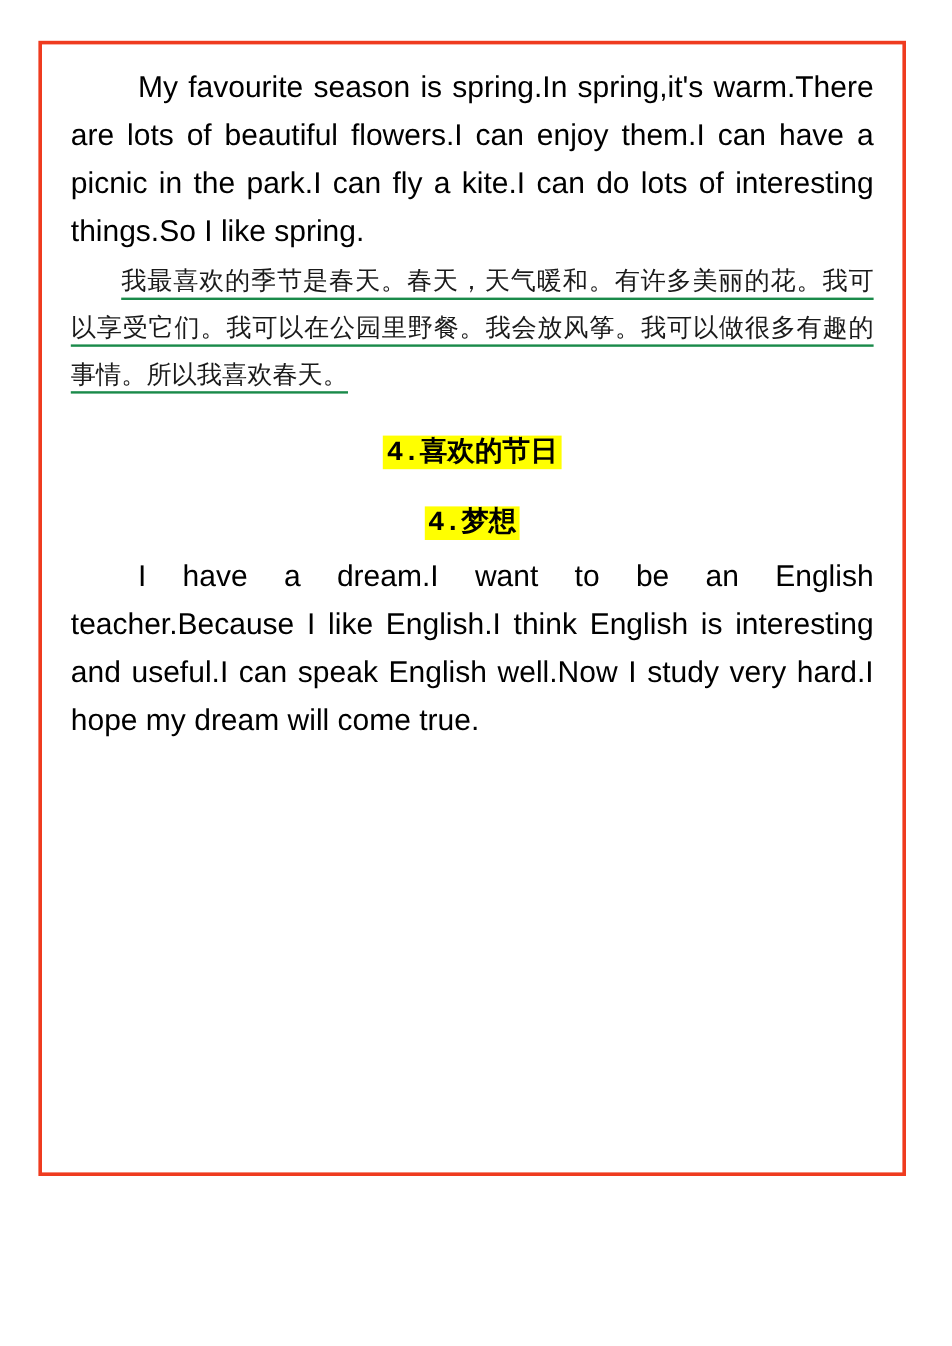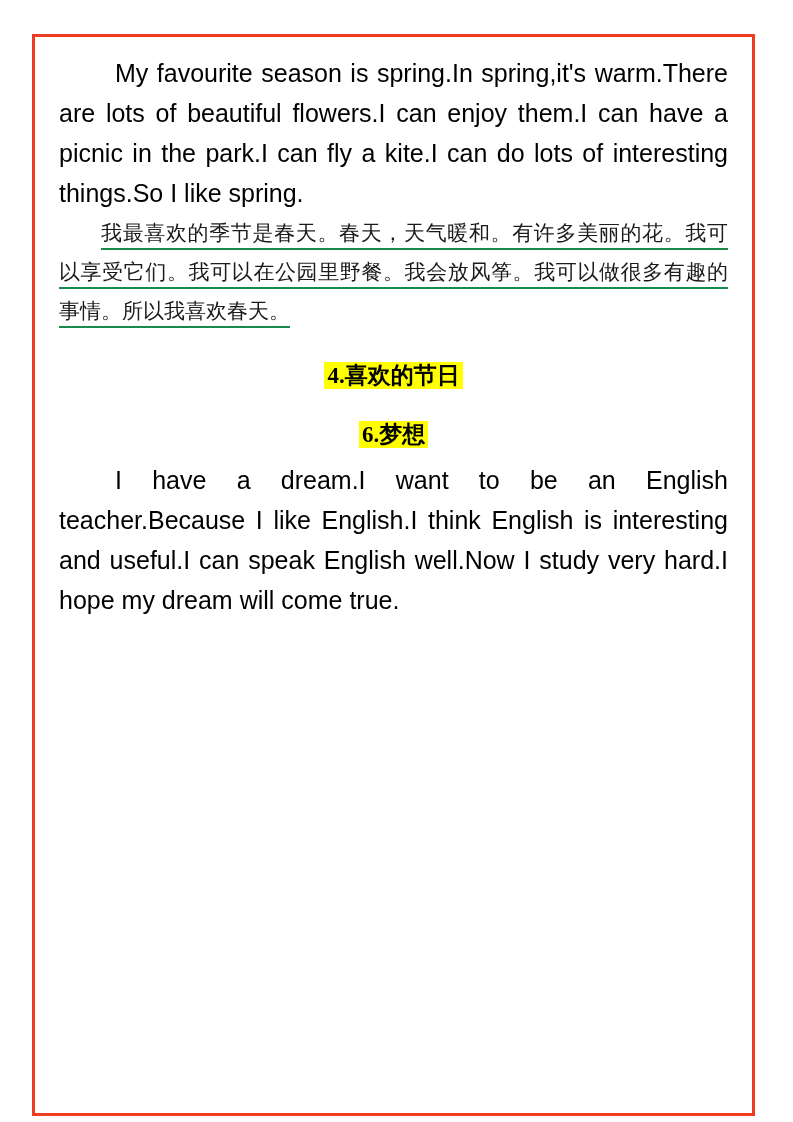--- a/index.html
+++ b/index.html
@@ -19,7 +19,7 @@
     left: 32px;
     top: 34px;
     width: 723px;      
-    height: 1082px;
+    height: 946px;
     border: 3px solid #ef3b1f;
     box-sizing: border-box;
     background: #ffffff;

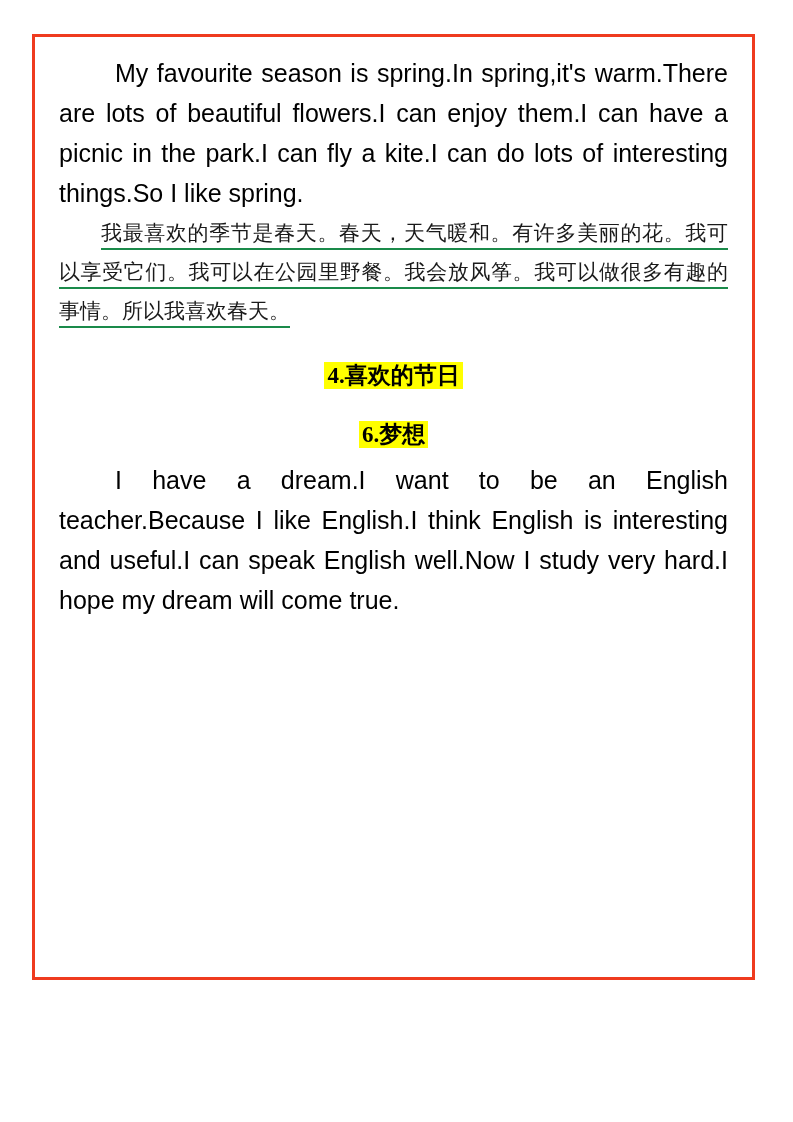--- a/index.html
+++ b/index.html
@@ -41,7 +41,7 @@
   }
   p.zh {
     margin: 0;
-    font-family: Liberation Mono, monospace;
+    font-family: Liberation Sans, sans-serif;
     font-size: 21px;
     line-height: 39px;
     color: #1a1a1a;

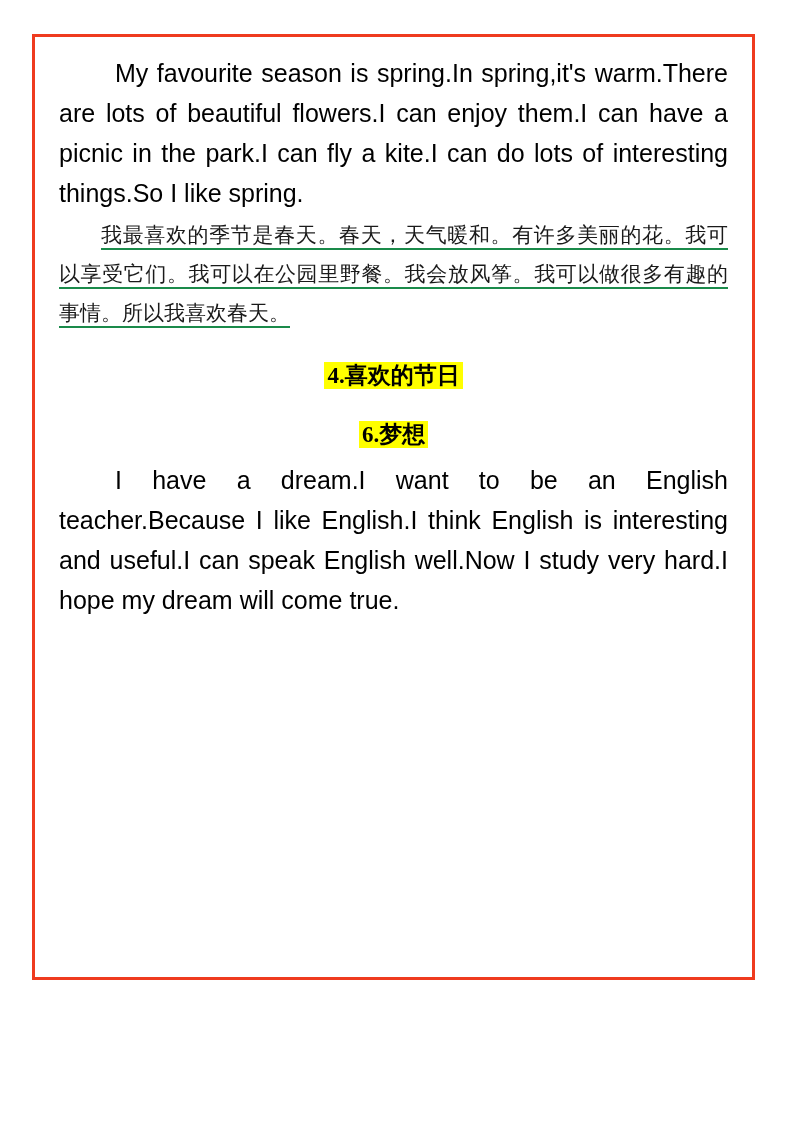--- a/index.html
+++ b/index.html
@@ -62,7 +62,7 @@
     text-align: center;
     font-size: 23px;
     font-weight: bold;
-    font-family: Liberation Serif, serif;
+    font-family: Liberation Mono, monospace;
     color: #000000;
   }
   h2.section > span {

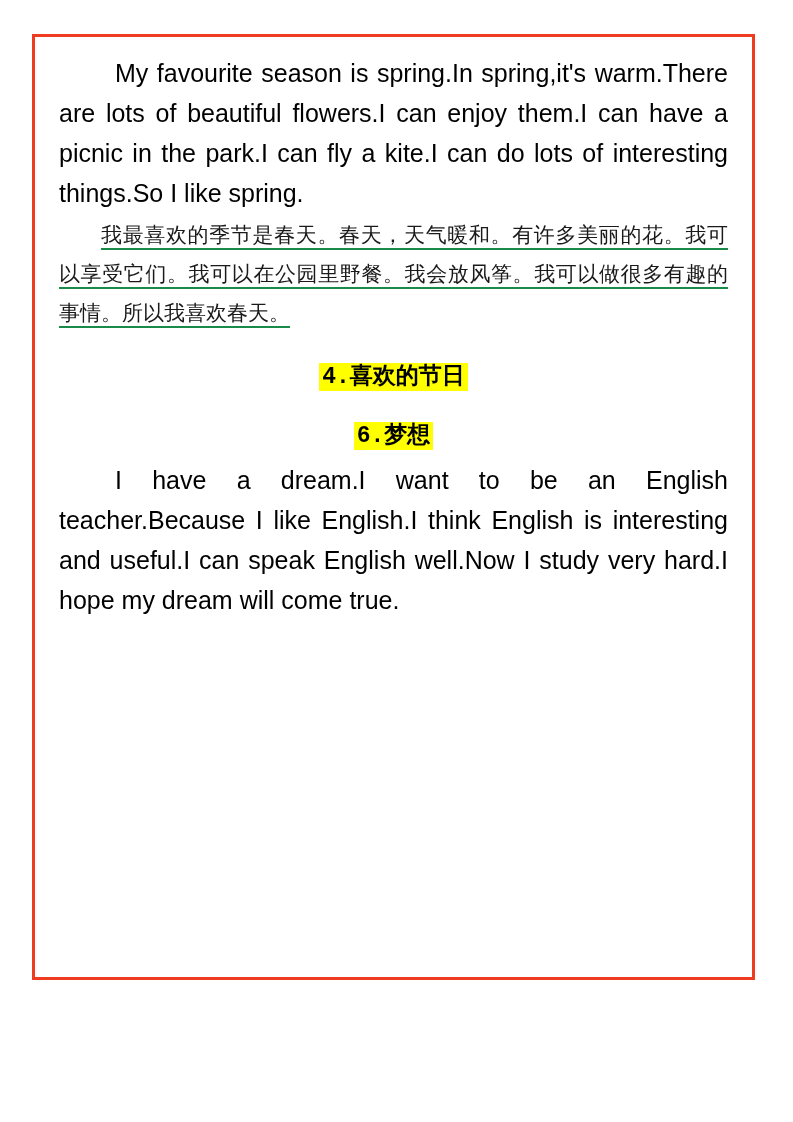--- a/index.html
+++ b/index.html
@@ -84,7 +84,7 @@
 
 
 
-    <h2 class="section"><span>6.梦想</span></h2>
+    <h2 class="section"><span>4.梦想</span></h2>
 
     <p class="en">I have a dream.I want to be an English teacher.Because I like English.I think English is interesting and useful.I can speak English well.Now I study very hard.I hope my dream will come true.</p>
 

